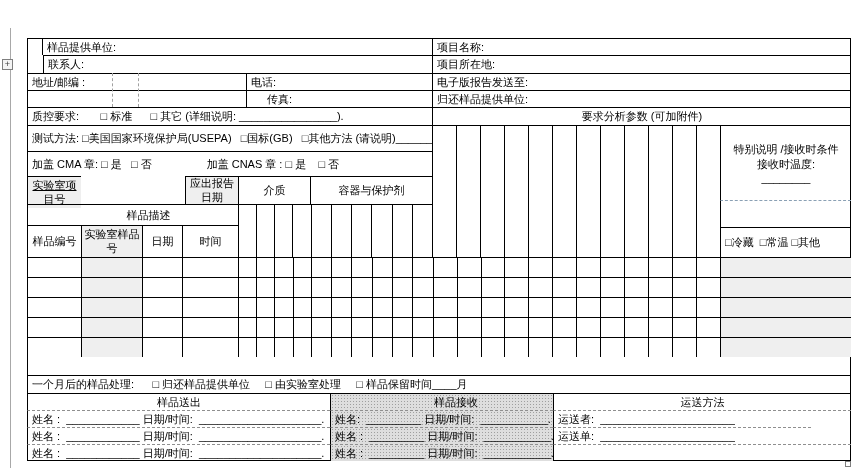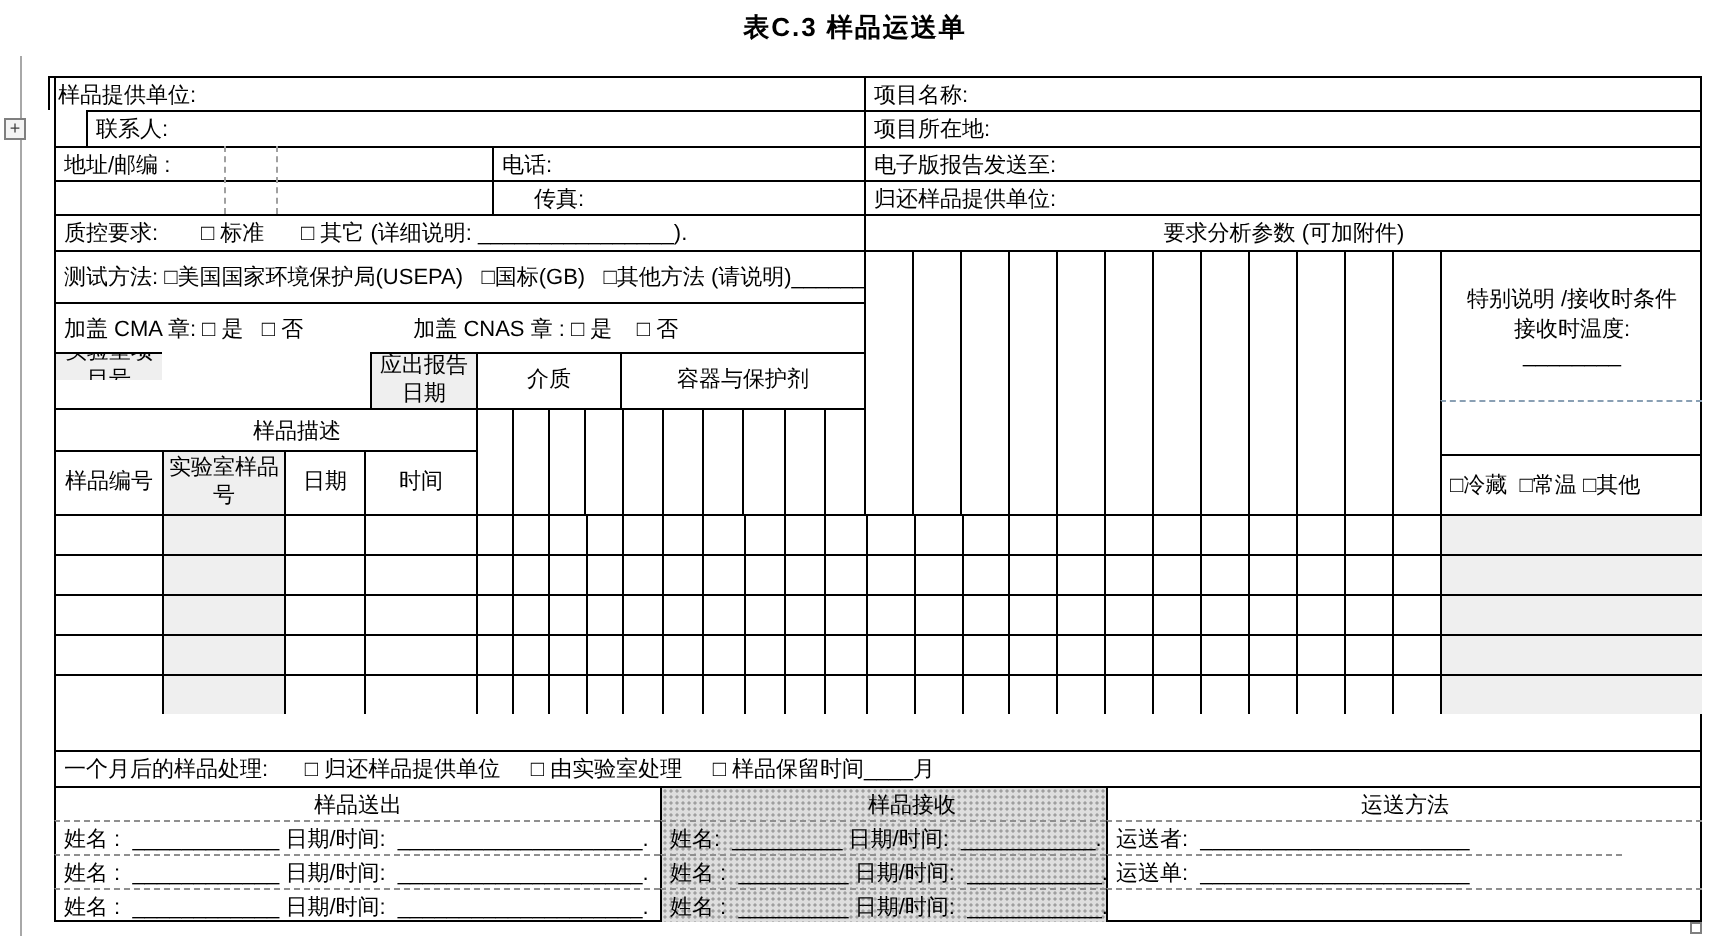--- a/index.html
+++ b/index.html
@@ -38,7 +38,6 @@
 
 <div class="page">
 
-  <div class="title">表C.3  样品运送单</div>
   <div class="margin-line"></div>
   <div class="handle">+</div>
   <div class="resize"></div>

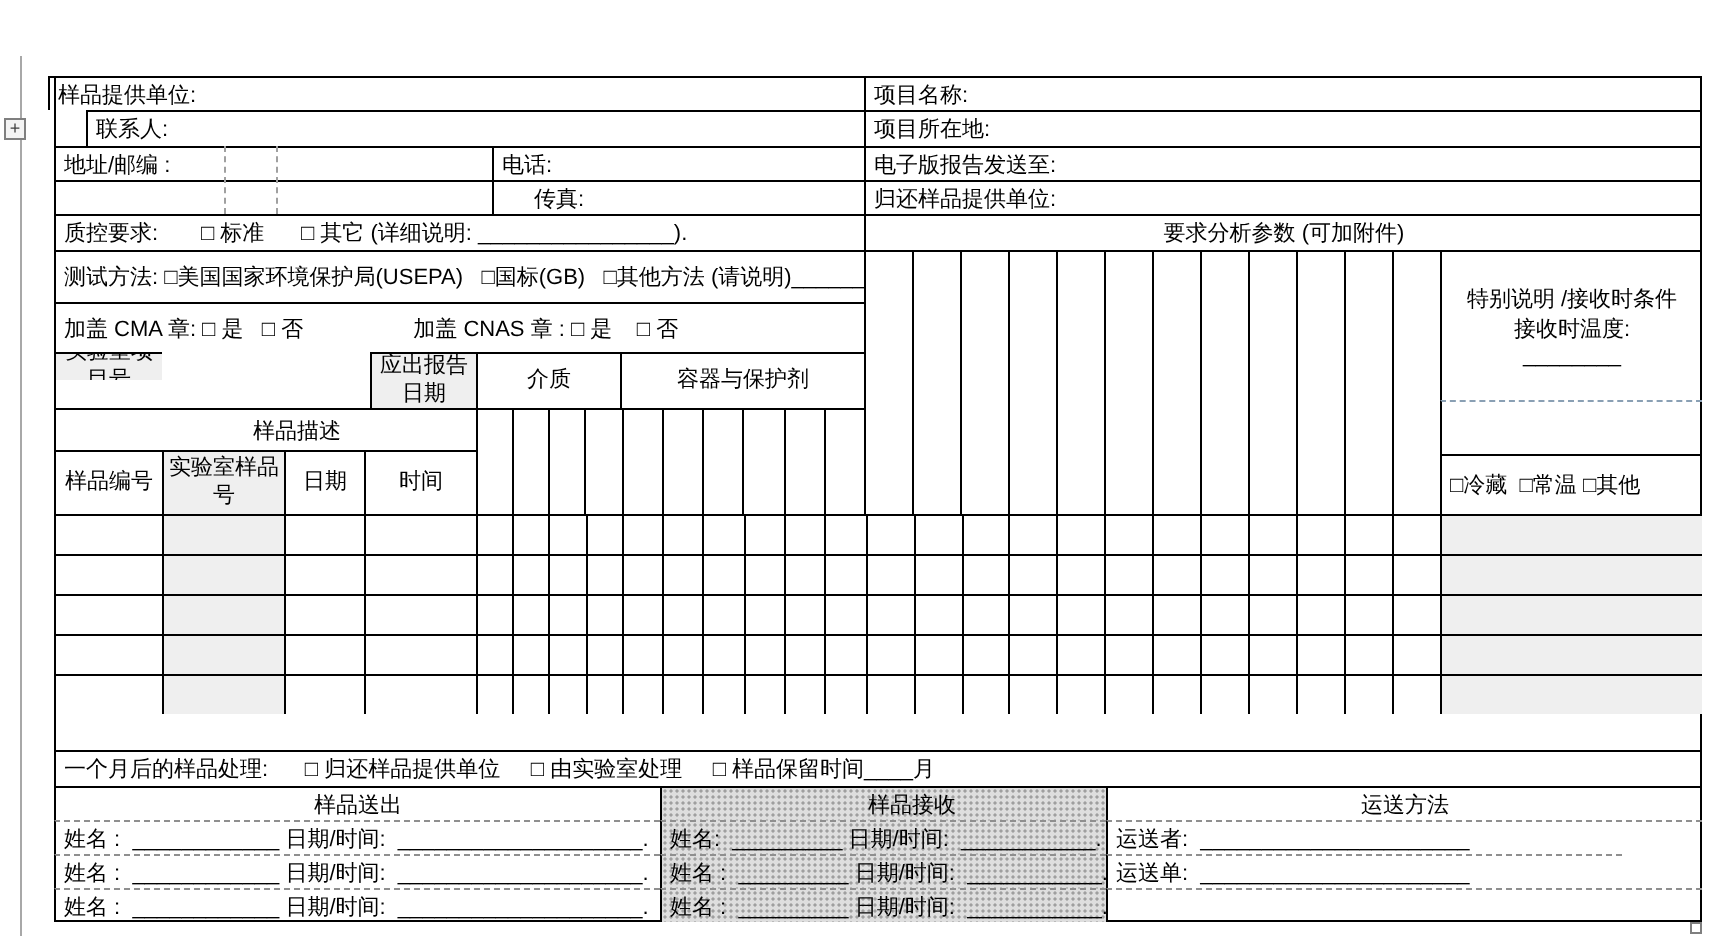--- a/index.html
+++ b/index.html
@@ -44,7 +44,7 @@
 
   <div class="frame"></div>
 
-  <div class="cell vc" style="left:24px;top:38px;width:405px;height:17px;">样品提供单位:</div>
+  <div class="cell vc" style="left:42px;top:38px;width:405px;height:17px;">样品提供单位:</div>
   <div class="cell vc" style="left:432px;top:38px;width:419px;height:17px;">项目名称:</div>
   <div class="cell vc" style="left:27px;top:55px;width:405px;height:18px;margin-left:16px;">联系人:</div>
   <div class="cell vc" style="left:432px;top:55px;width:419px;height:18px;">项目所在地:</div>

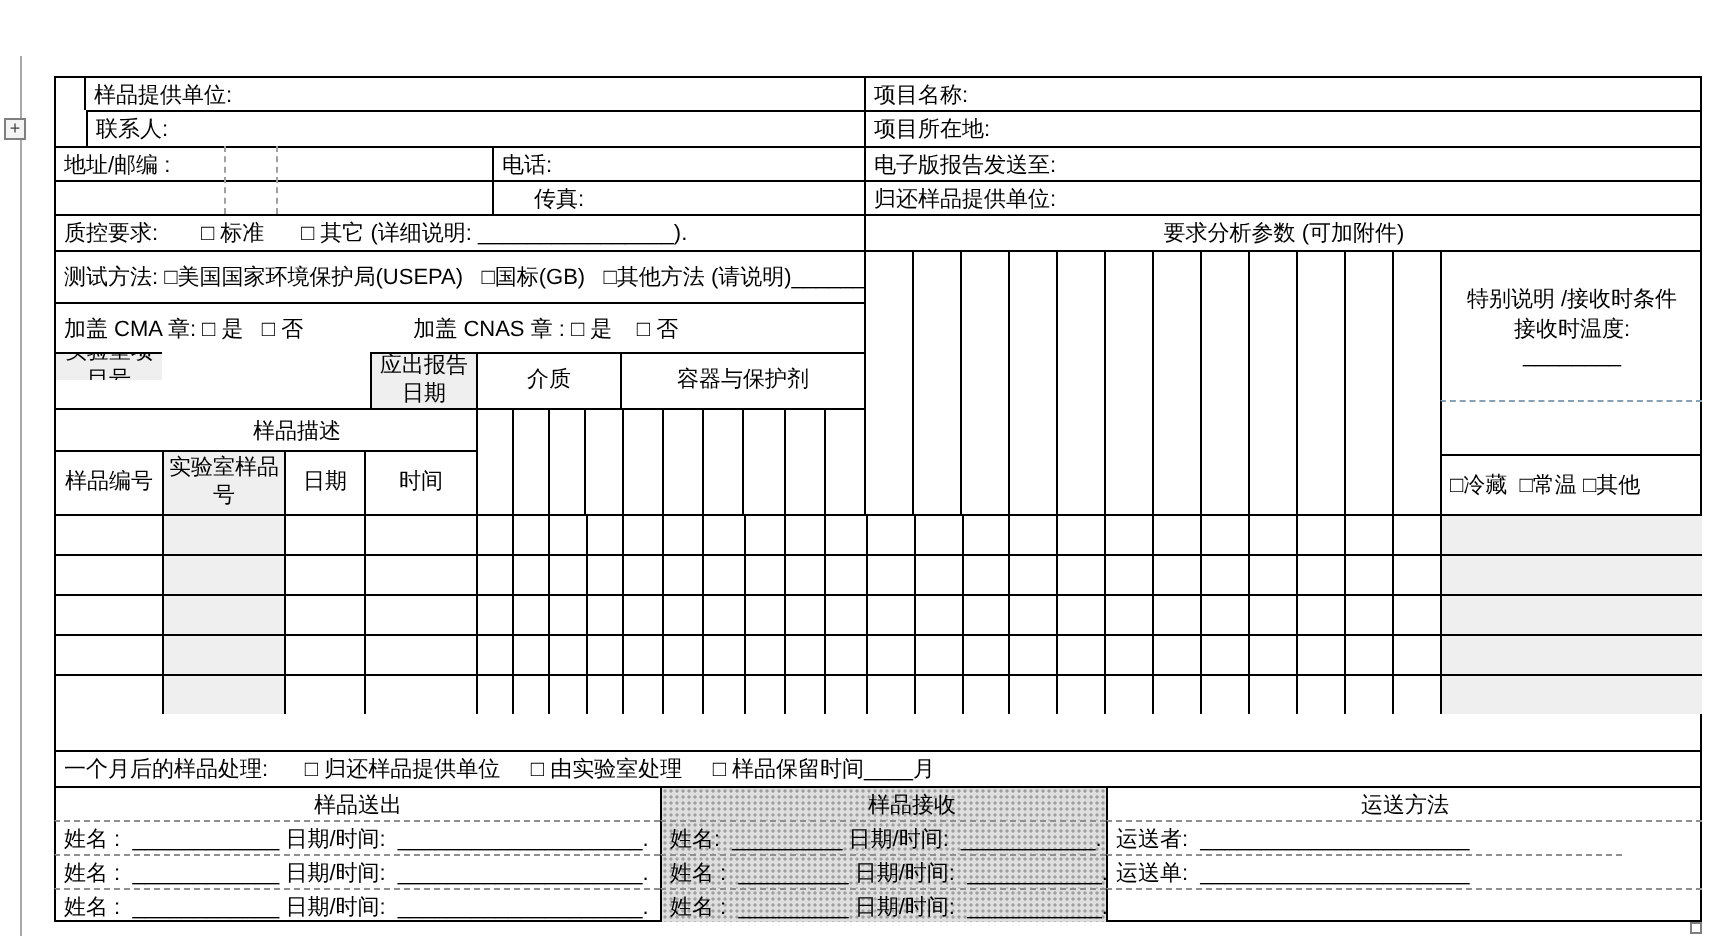--- a/index.html
+++ b/index.html
@@ -62,7 +62,7 @@
   <div class="cell vc" style="left:27px;top:125px;width:405px;height:26px;">测试方法: □美国国家环境保护局(USEPA)   □国标(GB)   □其他方法 (请说明)______</div>
   <div class="cell vc" style="left:27px;top:151px;width:405px;height:25px;">加盖 CMA 章: □ 是   □ 否                  加盖 CNAS 章 : □ 是    □ 否</div>
 
-  <div class="cell ctr wrap shade" style="left:27px;top:176px;width:54px;height:14px;">实验室项目号</div>
+  <div class="cell ctr wrap shade" style="left:27px;top:176px;width:54px;height:32px;text-decoration:underline;">实验室项目号</div>
   <div class="cell ctr wrap shade" style="left:185px;top:176px;width:53px;height:28px;">应出报告日期</div>
   <div class="cell ctr wrap" style="left:238px;top:176px;width:72px;height:28px;">介质</div>
   <div class="cell ctr wrap" style="left:310px;top:176px;width:122px;height:28px;">容器与保护剂</div>

